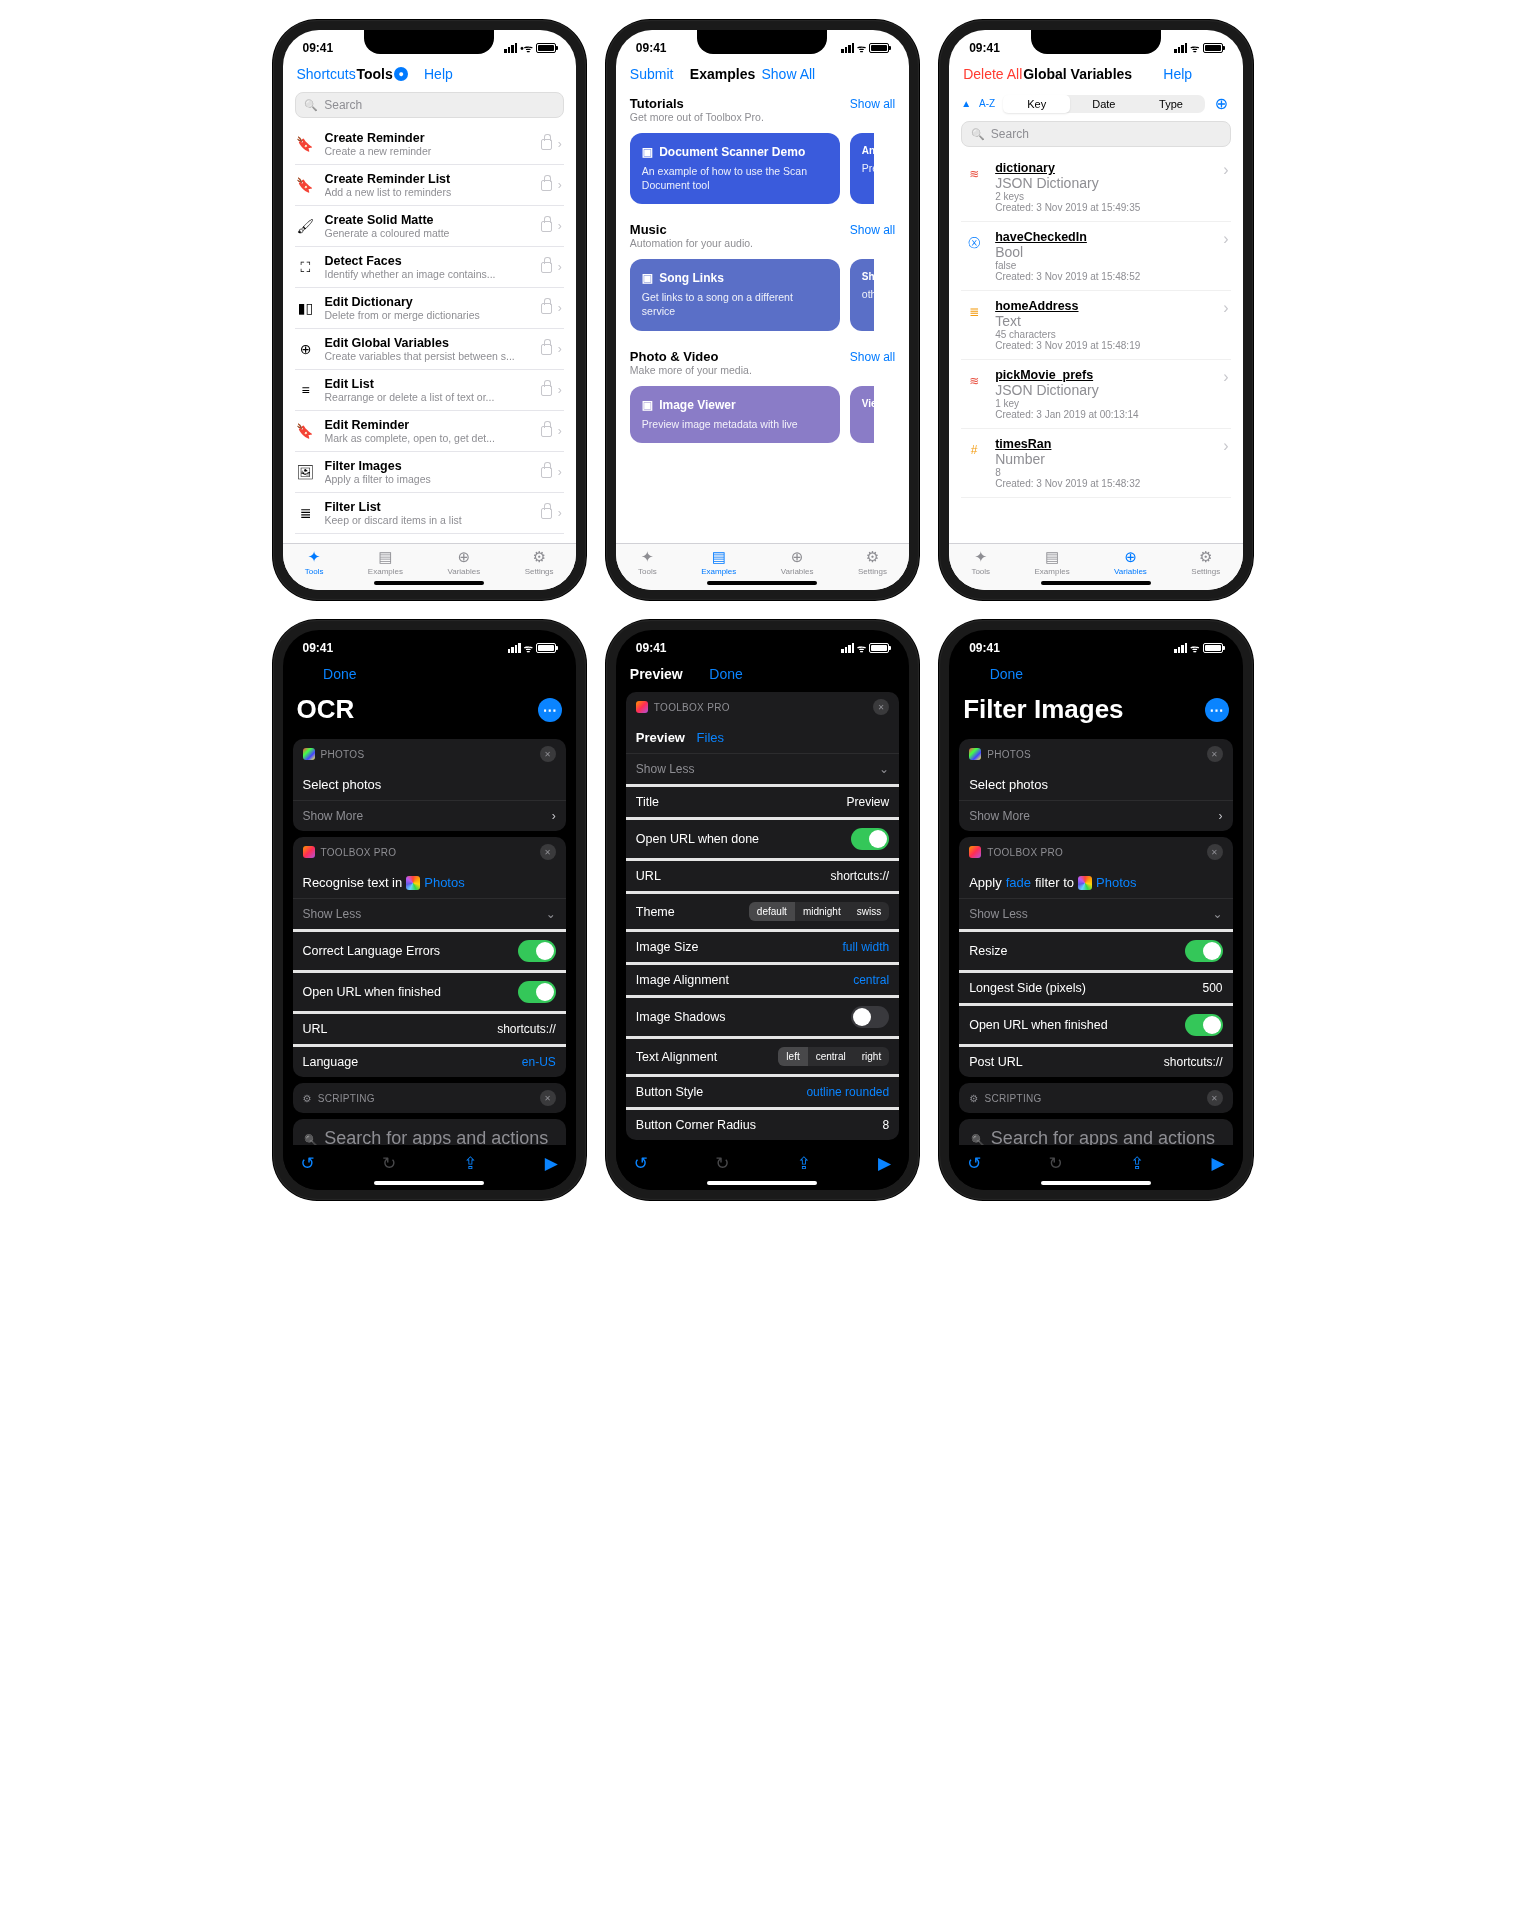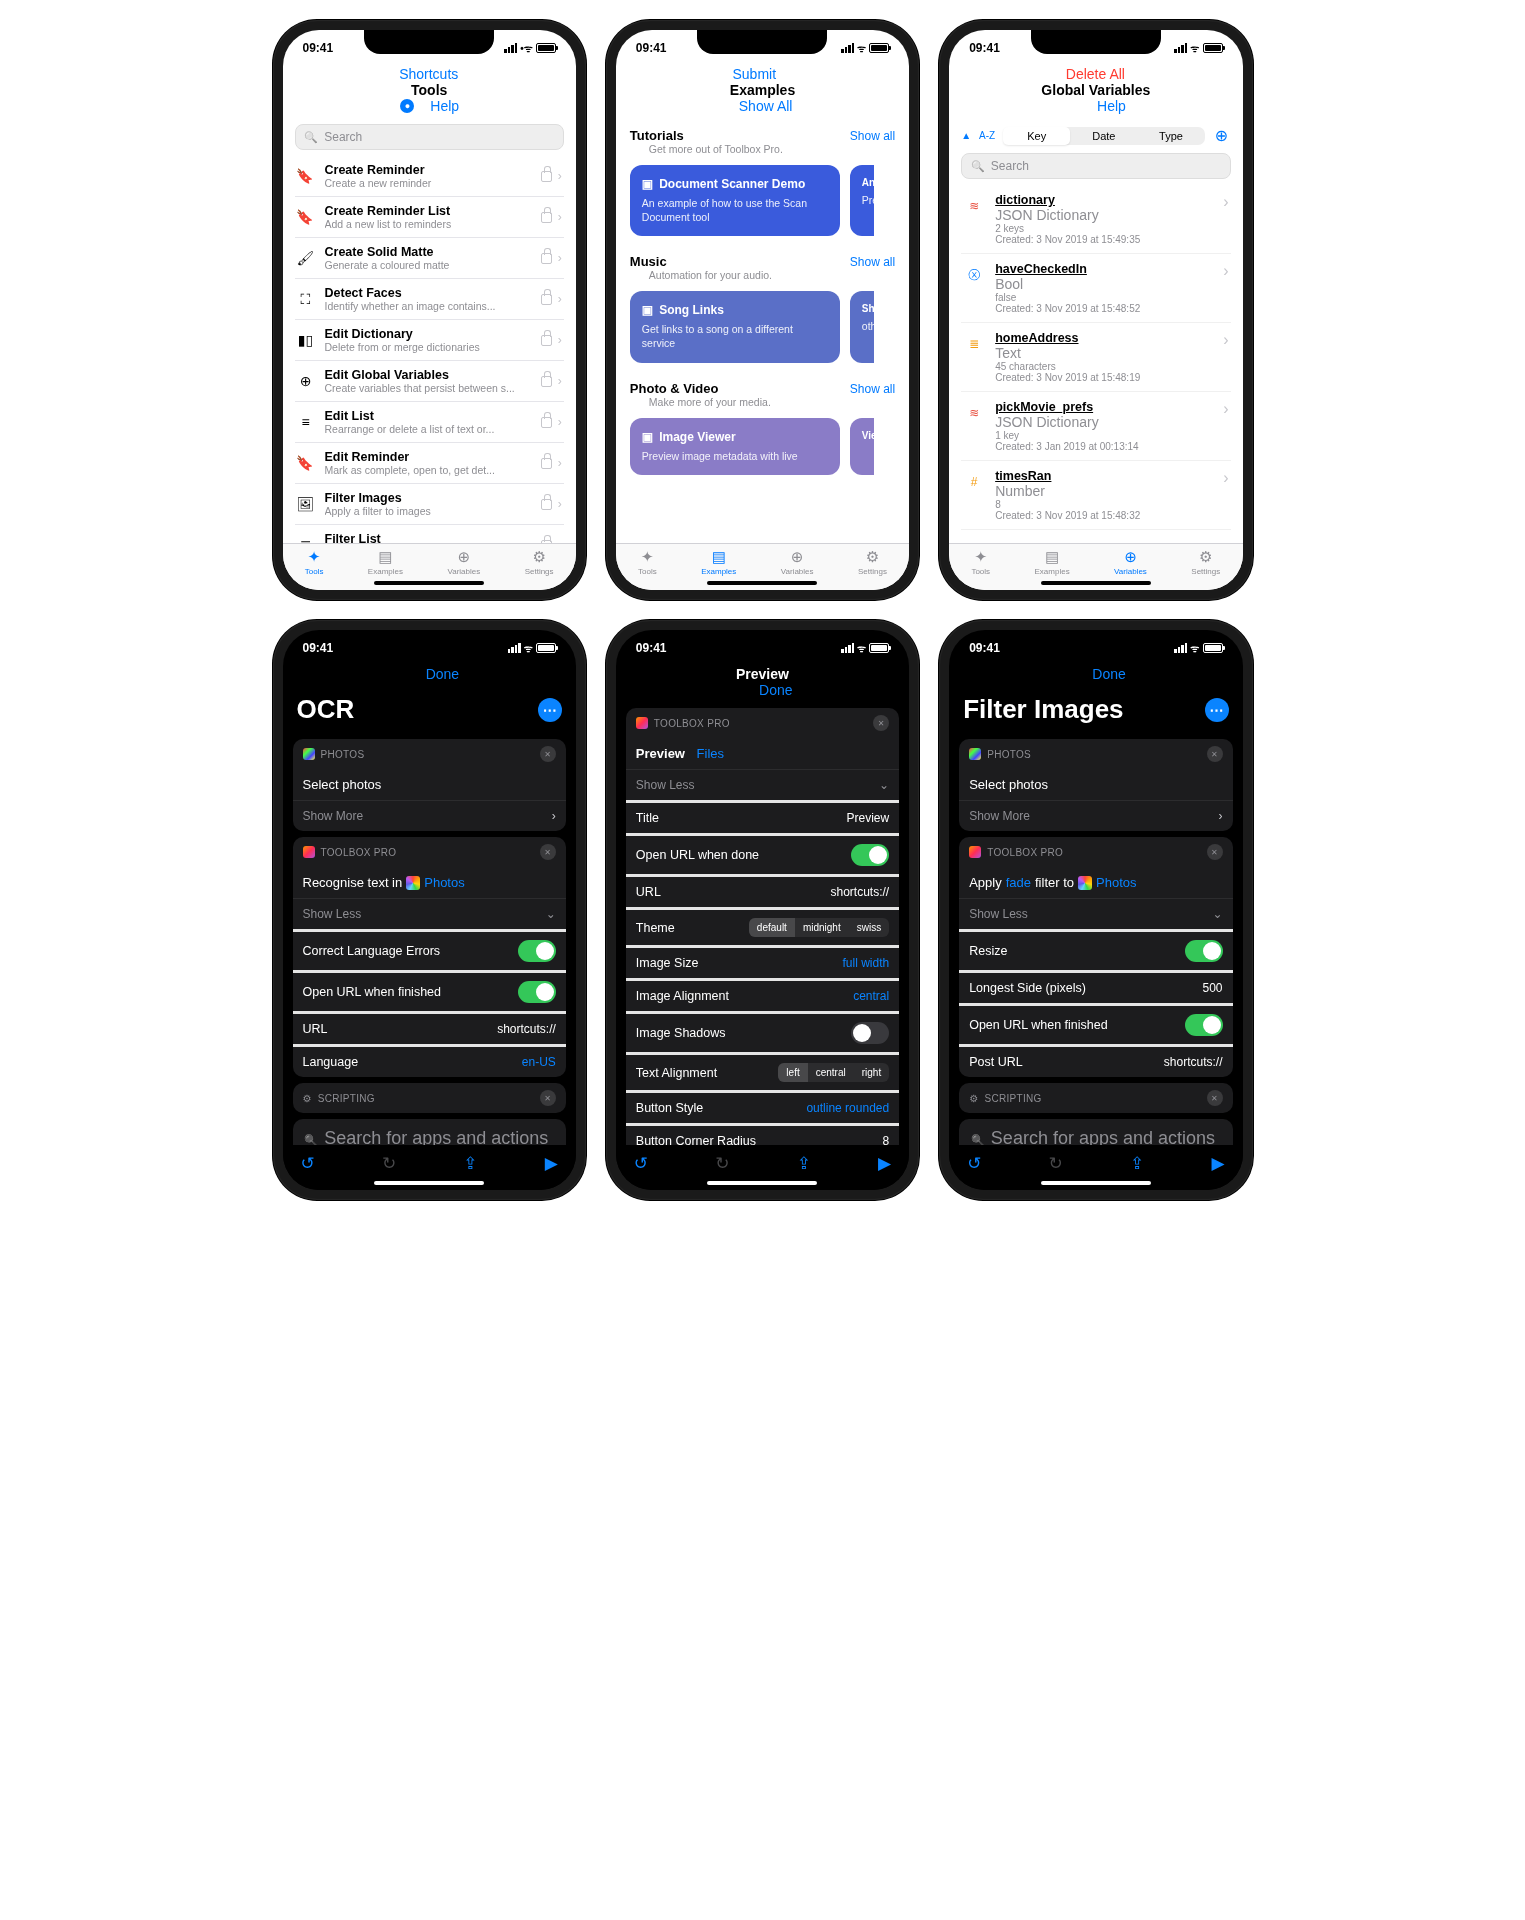--- a/index.html
+++ b/index.html
@@ -30,7 +30,7 @@
 .batt::after { content:''; position:absolute; right:-3px; top:2px; width:2px; height:4px; background:currentColor; border-radius:0 1px 1px 0;}
 .batt::before { content:''; position:absolute; inset:1px; background:currentColor; border-radius:1px;}
 
-.navbar { display: flex; justify-content: flex-start; align-items: center; padding: 6px 14px 8px; font-size: 14px; flex-direction: column; }
+.navbar { display: flex; justify-content: flex-start; align-items: center; padding: 6px 14px 8px; font-size: 14px; }
 .nav-left, .nav-right { color: #007aff; min-width: 60px; }
 .nav-left.red { color: #ff3b30; }
 .nav-right { text-align: right; display:flex; align-items:center; justify-content:flex-end; gap:6px;}

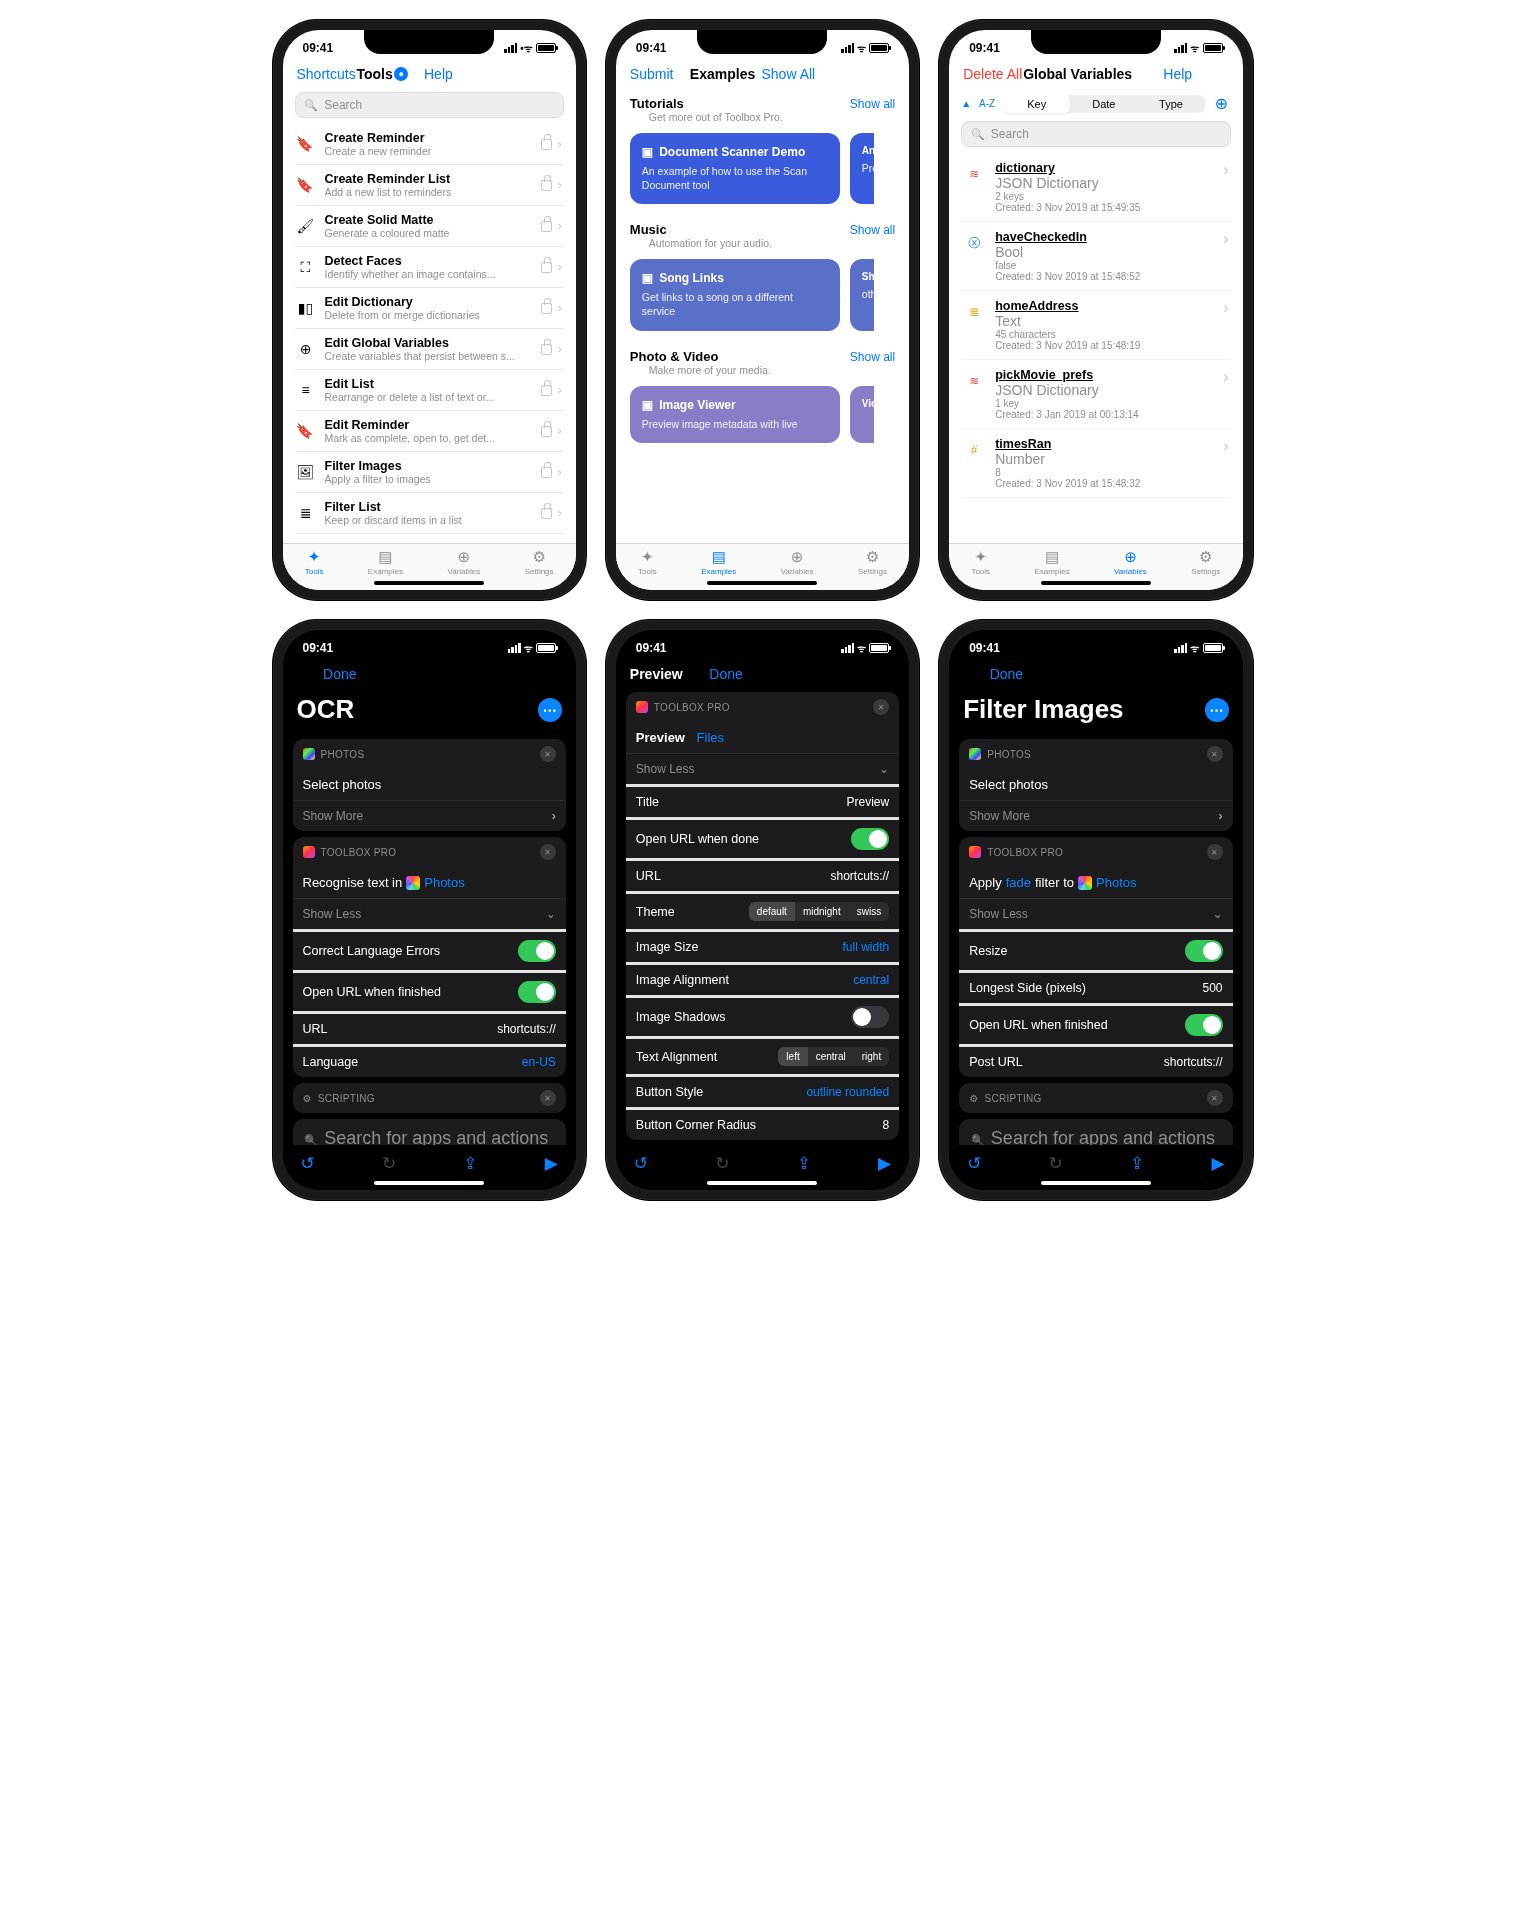--- a/index.html
+++ b/index.html
@@ -75,7 +75,7 @@
 
 .sechead { display:flex; justify-content:space-between; align-items:baseline; padding:6px 14px 2px;}
 .sechead .t { font-size:13px; font-weight:700;}
-.sechead .s { font-size:10.5px; color:#8e8e93;margin-left:19px;}
+.sechead .s { font-size:10.5px; color:#8e8e93;}
 .sechead .all { color:#007aff; font-size:12px;}
 .hscroll { display:flex; gap:10px; padding:8px 14px 12px; overflow:hidden;}
 .card { border-radius:12px; padding:12px; color:#fff; width:210px; flex-shrink:0;}

